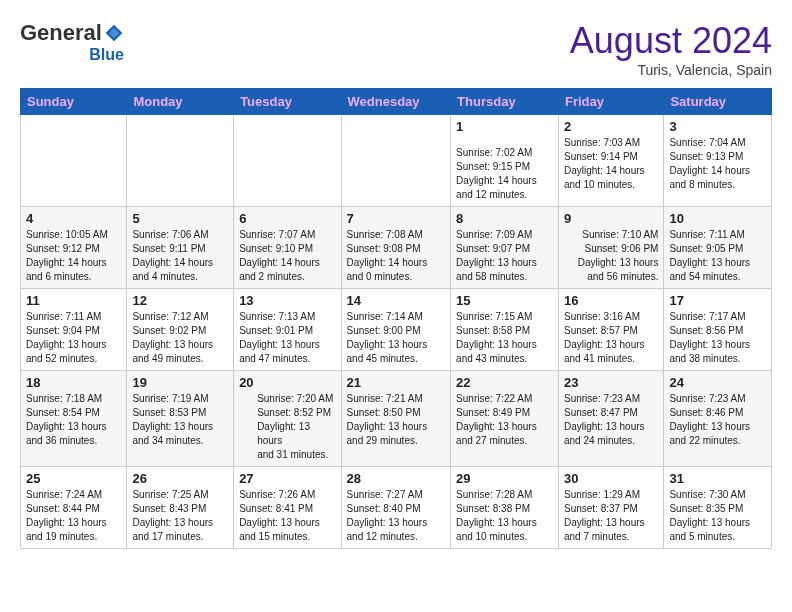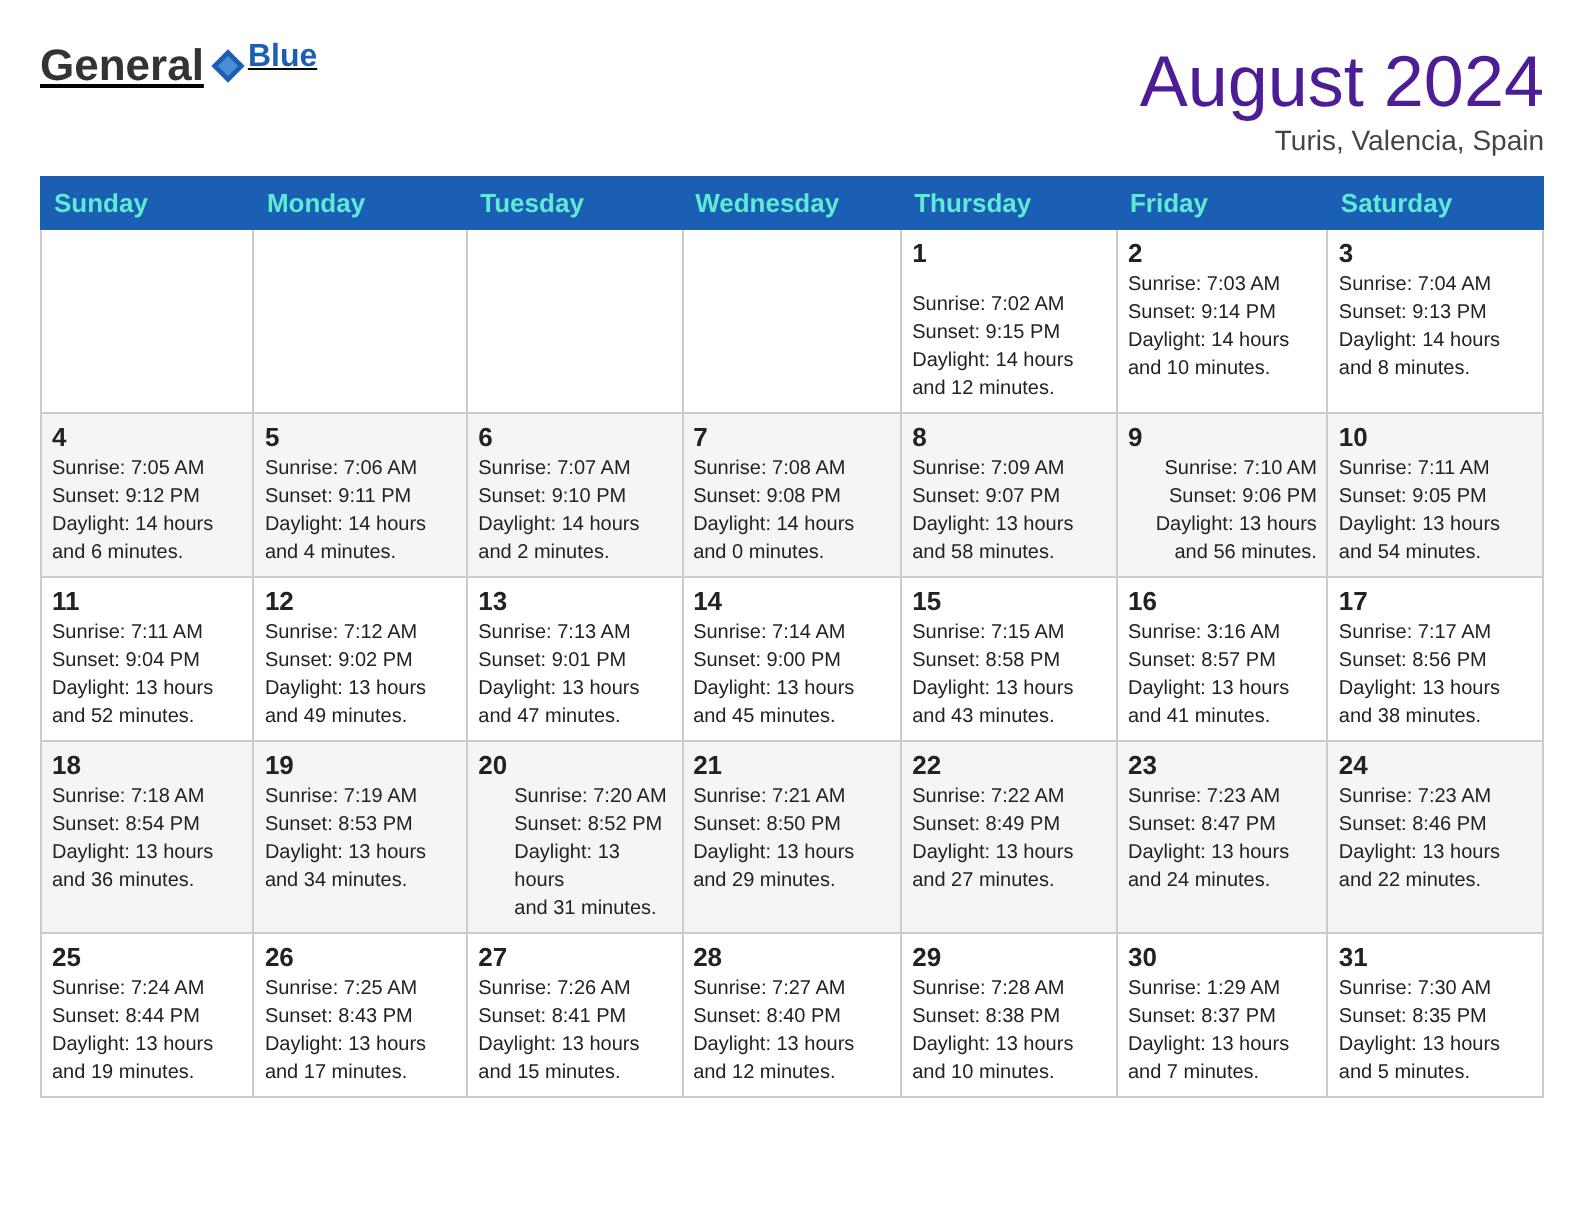--- a/index.html
+++ b/index.html
@@ -18,9 +18,8 @@
     }
     .logo {
       display: flex;
-      flex-direction: row;
-      align-items: flex-start;
-      text-decoration: underline;
+      flex-direction: column;
+      align-items: flex-end;
     }
     .logo-text {
       display: flex;

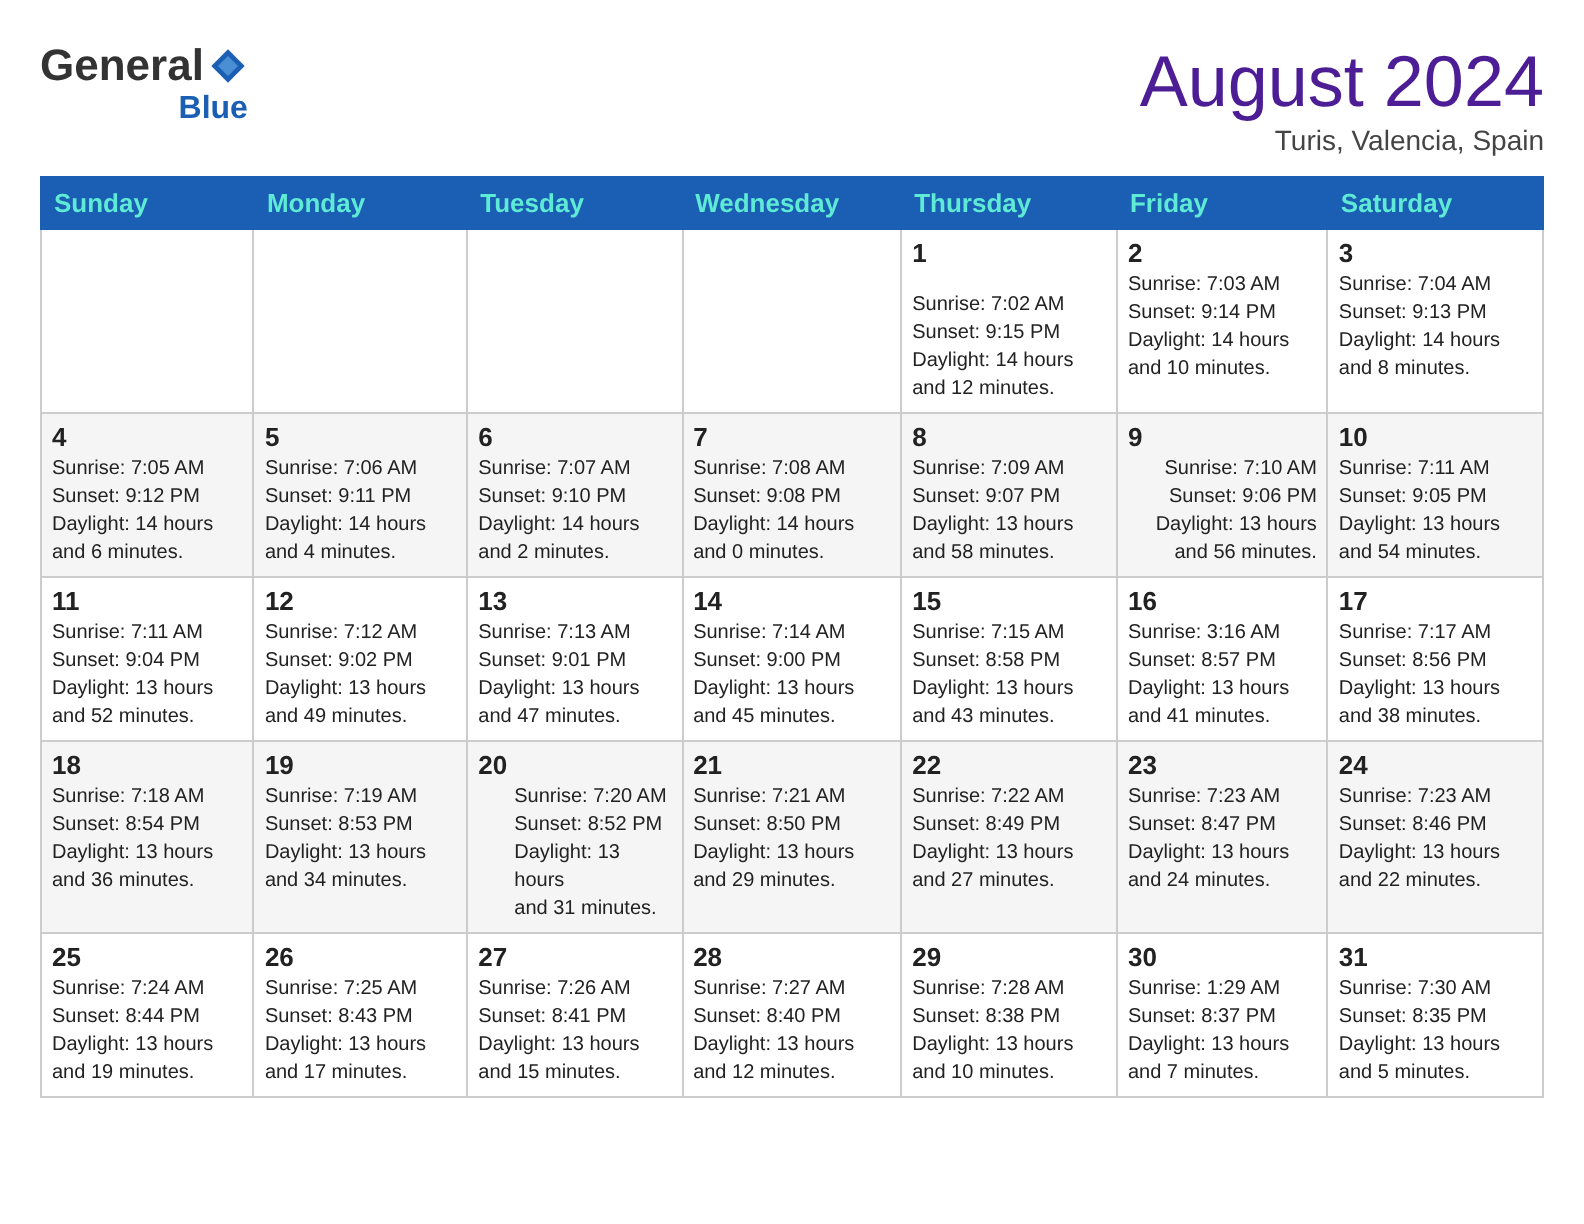--- a/index.html
+++ b/index.html
@@ -59,7 +59,7 @@
     }
     .calendar th {
       background-color: #1a5fb4;
-      color: #5eead4;
+      color: #f0abfc;
       text-align: left;
       padding: 5px 6px;
       font-size: 13px;

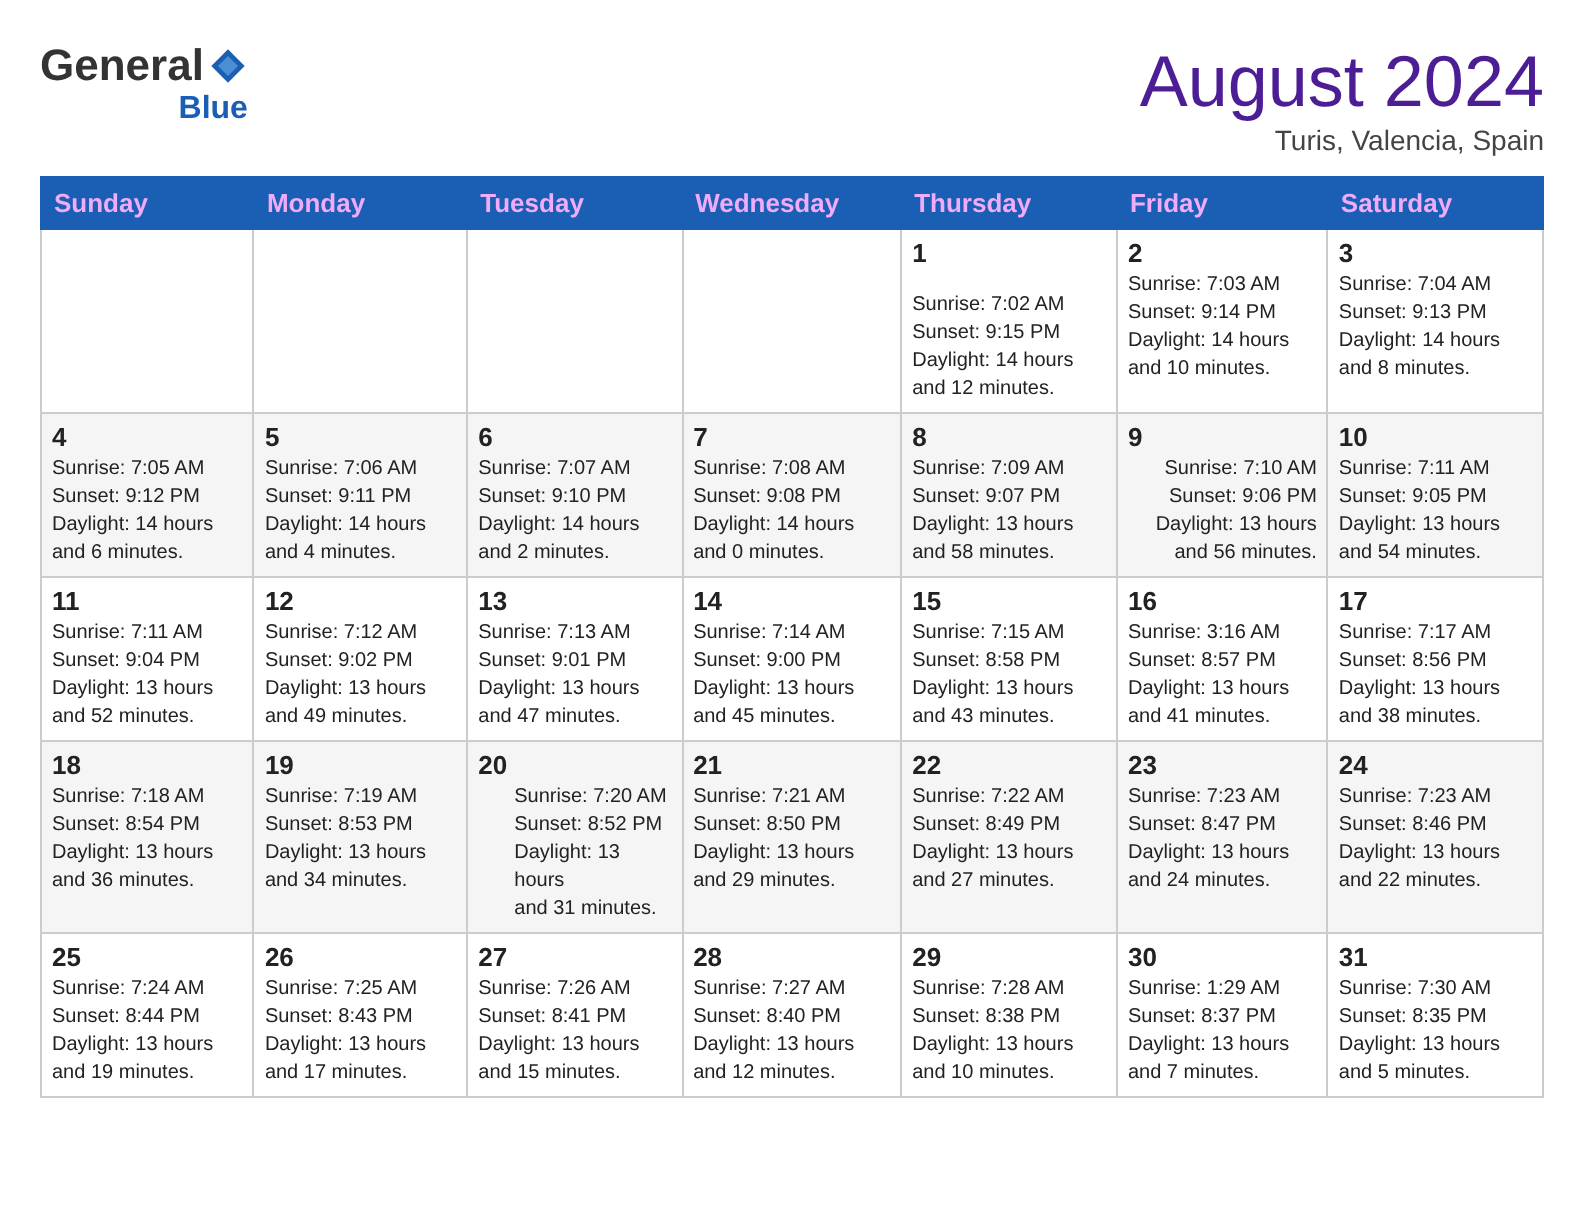--- a/index.html
+++ b/index.html
@@ -159,7 +159,7 @@
       <tr>
         <td>
           <div class="day-number">4</div>
-          <div class="day-info" style="white-space: pre-line;">Sunrise: 7:05 AM
+          <div class="day-info" style="white-space: pre-line;">Sunrise: 10:05 AM
 Sunset: 9:12 PM
 Daylight: 14 hours
 and 6 minutes.</div>

